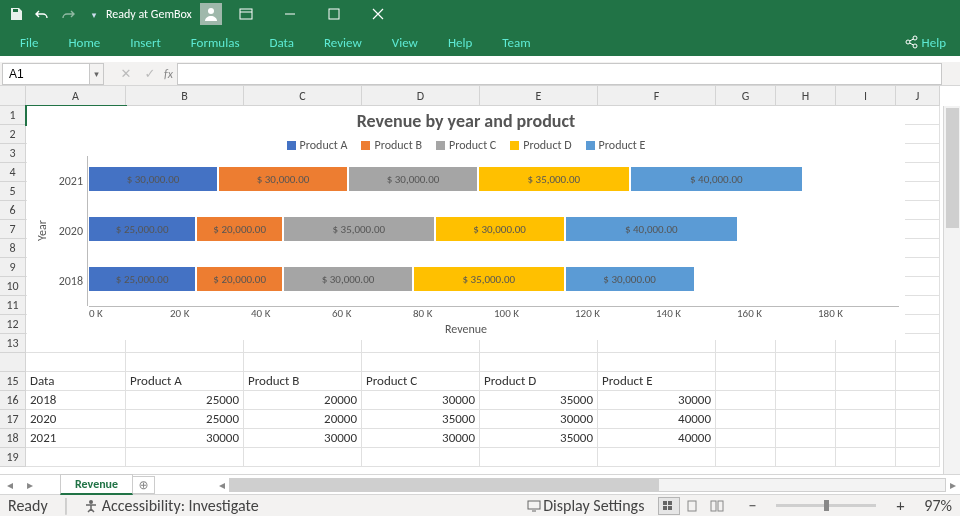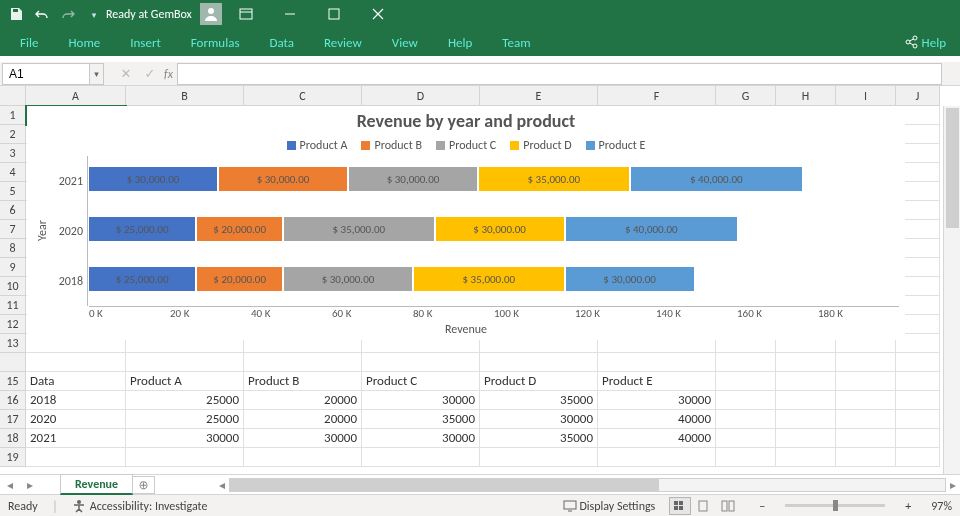--- a/index.html
+++ b/index.html
@@ -62,7 +62,7 @@
   .hscroll{flex:1;margin-left:60px;height:16px;display:flex;align-items:center}
   .hscroll .track{flex:1;height:14px;border:1px solid #cfcfcf;background:#f3f3f3;position:relative}
   .hscroll .thumb{position:absolute;left:0;top:0;width:60%;height:100%;background:#cfcfcf}
-  .status{height:22px;background:#f3f2f1;border-top:1px solid #d6d6d6;display:flex;align-items:center;padding:0 8px;font-size:12px;color:#444;gap:14px}
+  .status{height:22px;background:#f3f2f1;border-top:1px solid #d6d6d6;display:flex;align-items:center;padding:0 8px;font-size:16px;color:#444;gap:14px}
   .status .spacer{flex:1}
   .viewbtns{display:flex;gap:2px}
   .viewbtn{width:22px;height:18px;border:1px solid transparent;display:flex;align-items:center;justify-content:center;padding:1px}

